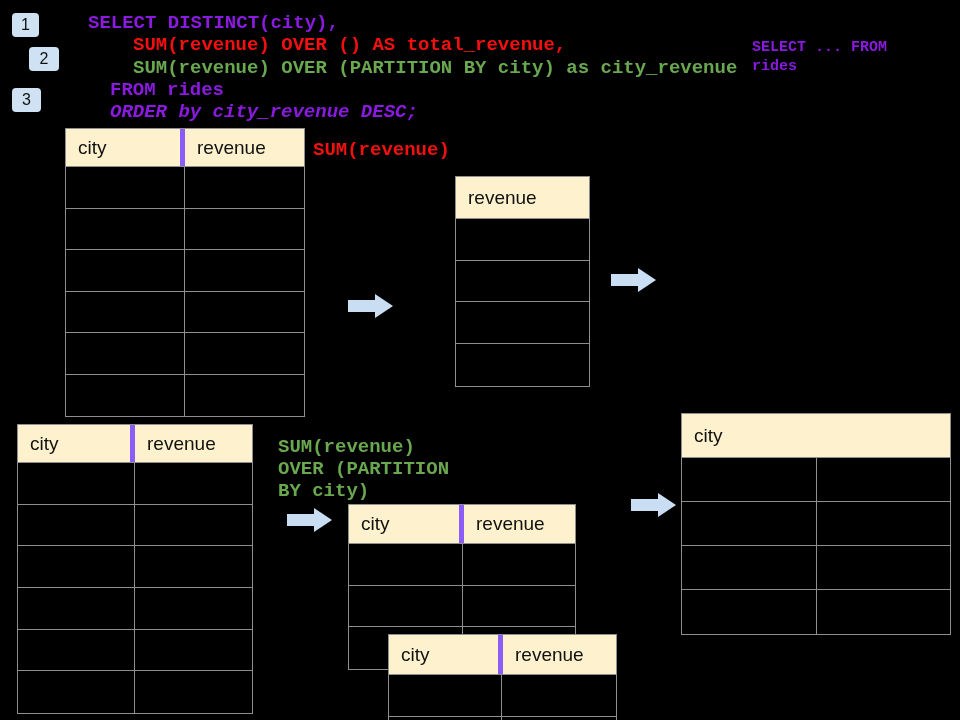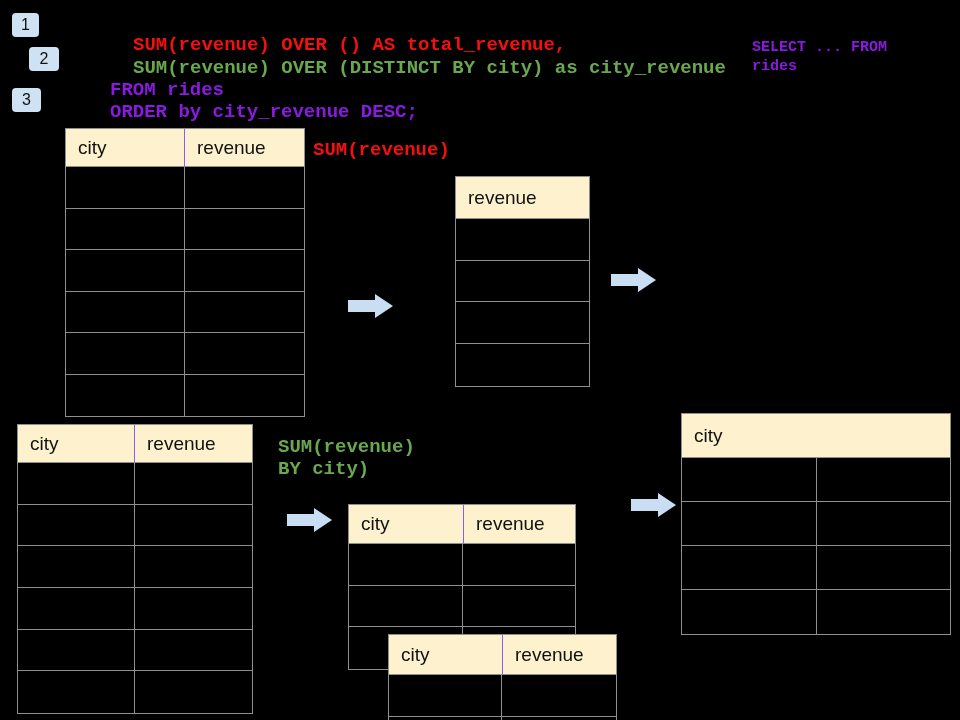--- a/index.html
+++ b/index.html
@@ -38,6 +38,7 @@
     <span>3</span>
   </div>
 
+  <div class="code abs" style="left: 88px; top: 12px; color: rgb(138, 26, 224);">SELECT DISTINCT(city),</div>
   <div class="code abs" style="left: 133px; top: 34px; color: rgb(245, 15, 15);">SUM(revenue) OVER () AS total_revenue,</div>
   <div class="code abs" style="left: 133px; top: 57px; color: rgb(106, 168, 79);">SUM(revenue) OVER (DISTINCT BY city) as city_revenue</div>
   <div class="code abs" style="left: 110px; top: 79px; color: rgb(138, 26, 224);">FROM rides</div>

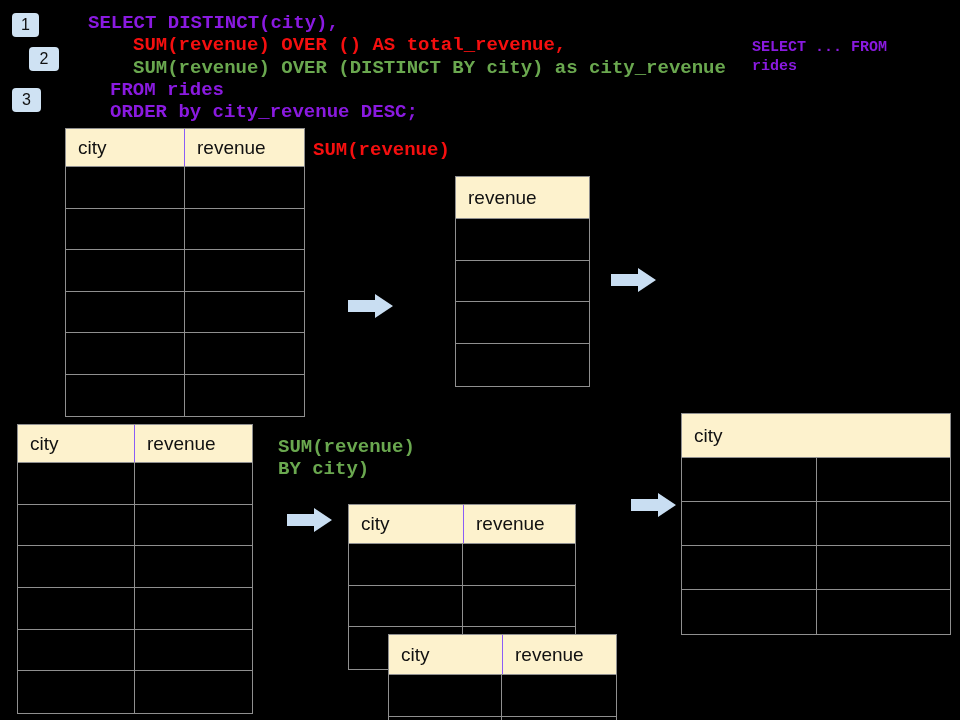--- a/index.html
+++ b/index.html
@@ -40,7 +40,7 @@
 
   <div class="code abs" style="left: 88px; top: 12px; color: rgb(138, 26, 224);">SELECT DISTINCT(city),</div>
   <div class="code abs" style="left: 133px; top: 34px; color: rgb(245, 15, 15);">SUM(revenue) OVER () AS total_revenue,</div>
-  <div class="code abs" style="left: 133px; top: 57px; color: rgb(106, 168, 79);">SUM(revenue) OVER (DISTINCT BY city) as city_revenue</div>
+  <div class="code abs" style="left: 133px; top: 57px; color: rgb(106, 168, 79);">SUM(revenue) OVER (PARTITION BY city) as city_revenue</div>
   <div class="code abs" style="left: 110px; top: 79px; color: rgb(138, 26, 224);">FROM rides</div>
   <div class="code abs" style="left: 110px; top: 101px; color: rgb(138, 26, 224);">ORDER by city_revenue DESC;</div>
 

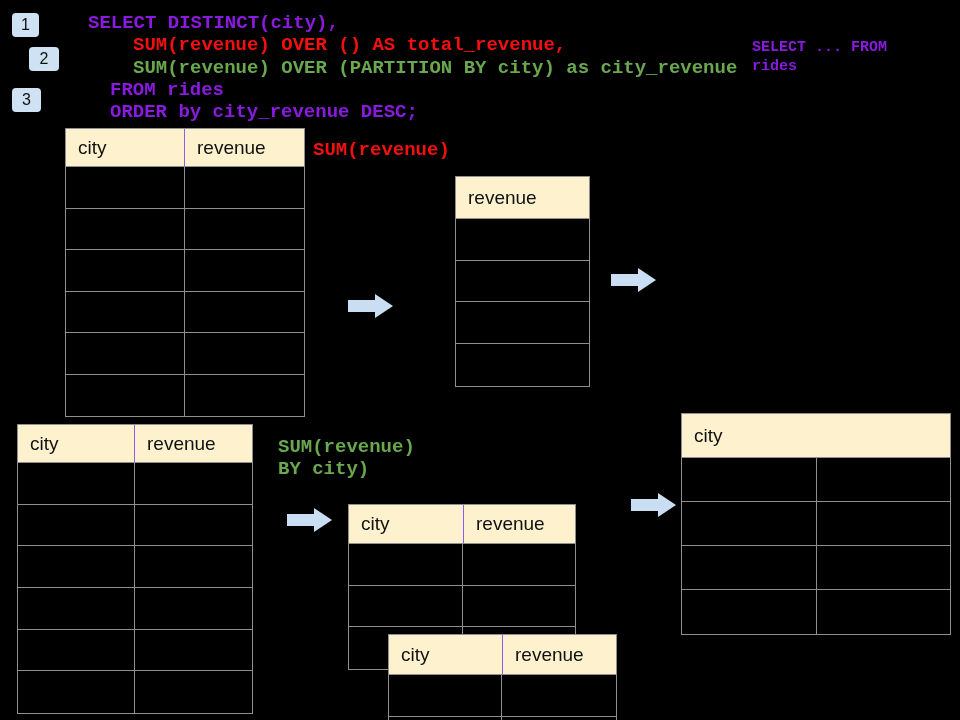--- a/index.html
+++ b/index.html
@@ -42,7 +42,7 @@
   <div class="code abs" style="left: 133px; top: 34px; color: rgb(245, 15, 15);">SUM(revenue) OVER () AS total_revenue,</div>
   <div class="code abs" style="left: 133px; top: 57px; color: rgb(106, 168, 79);">SUM(revenue) OVER (PARTITION BY city) as city_revenue</div>
   <div class="code abs" style="left: 110px; top: 79px; color: rgb(138, 26, 224);">FROM rides</div>
-  <div class="code abs" style="left: 110px; top: 101px; color: rgb(138, 26, 224);">ORDER by city_revenue DESC;</div>
+  <div class="code abs" style="left: 110px; top: 101px; color: rgb(138, 26, 224); font-style: italic;">ORDER by city_revenue DESC;</div>
 
   <div class="abs" style="left:752px;top:38px;">
     <div class="code-sm" style="color: rgb(138, 26, 224);">SELECT ... FROM</div>

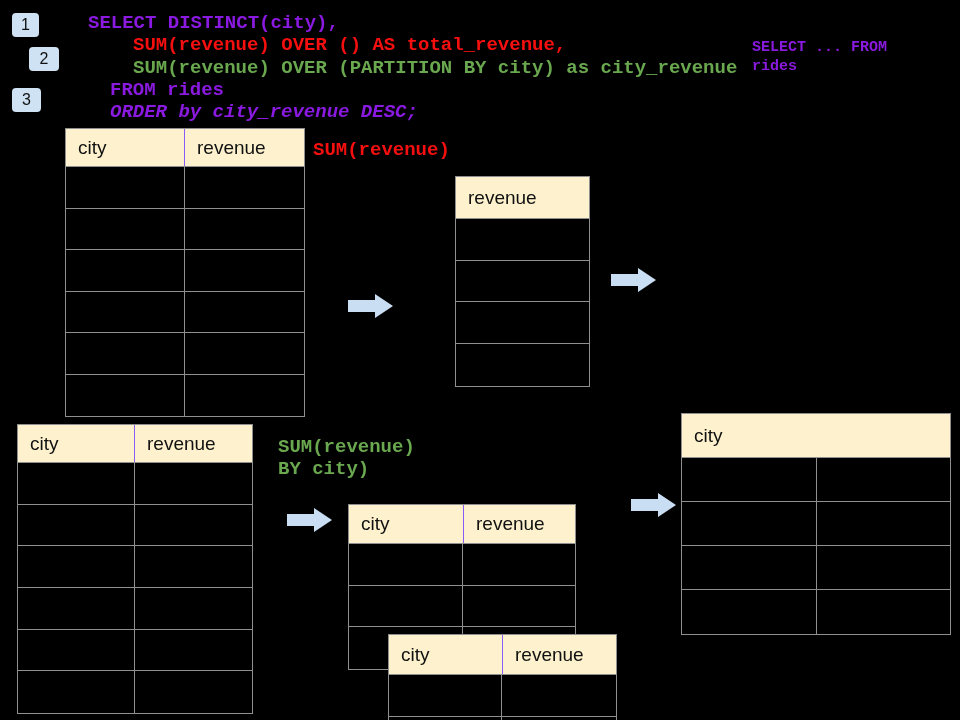--- a/index.html
+++ b/index.html
@@ -15,7 +15,7 @@
   .tbl{position:absolute;background:#000;border:1px solid #8f8f8f;box-sizing:border-box;}
   .thead{display:flex;border-bottom:1px solid #8f8f8f;box-sizing:border-box;}
   .th{display:flex;align-items:center;padding-left:12px;box-sizing:border-box;
-      color:#111;font-size:19px;border-right:1px solid #8b5cf6;}
+      color:#111;font-size:19px;border-right:5px solid #8b5cf6;}
   .th:last-child{border-right:none;}
   .trow{display:flex;border-bottom:1px solid #8f8f8f;box-sizing:border-box;}
   .trow:last-child{border-bottom:none;}

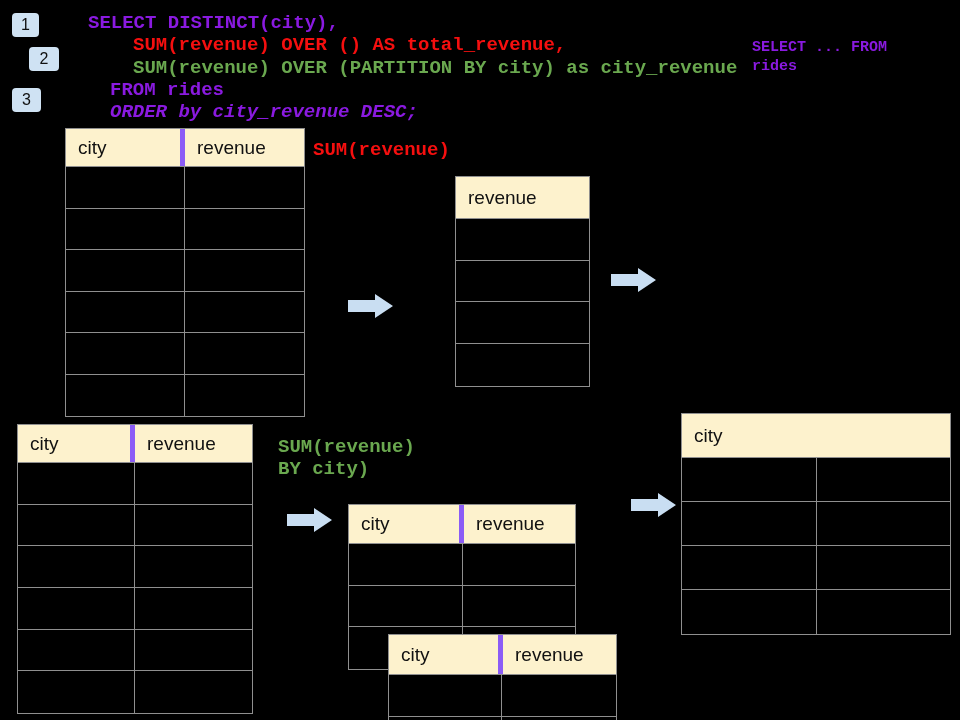--- a/index.html
+++ b/index.html
@@ -55,6 +55,7 @@
 
   <div class="abs" style="left:278px;top:436px;">
     <div class="code" style="color: rgb(106, 168, 79);">SUM(revenue)</div>
+    <div class="code" style="color: rgb(106, 168, 79);">OVER (PARTITION</div>
     <div class="code" style="color: rgb(106, 168, 79);">BY city)</div>
   </div>
 

